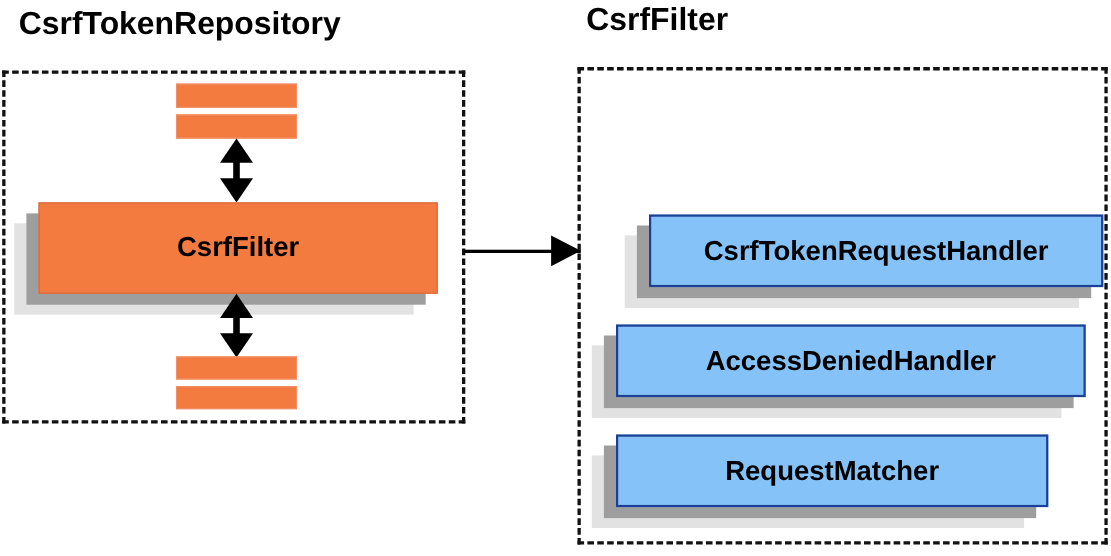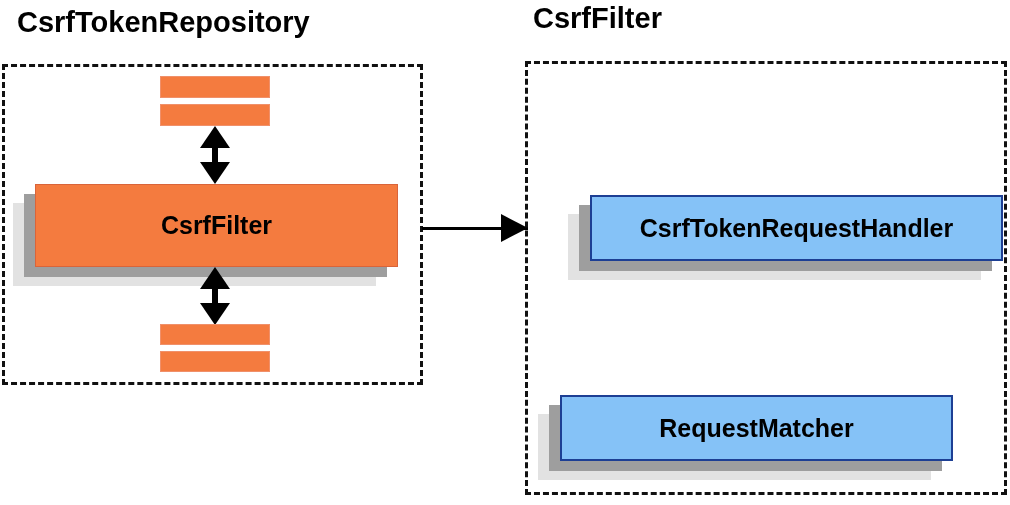--- a/index.html
+++ b/index.html
@@ -200,6 +200,11 @@
     <div class="face">CsrfTokenRequestHandler</div>
   </div>
 
+  <div class="stack blue" style="left:560px; top:295px; width:427px; height:66px;">
+    <div class="shadow-light"></div>
+    <div class="shadow-dark"></div>
+    <div class="face">AccessDeniedHandler</div>
+  </div>
 
   <div class="stack blue" style="left:560px; top:395px; width:393px; height:66px;">
     <div class="shadow-light"></div>

